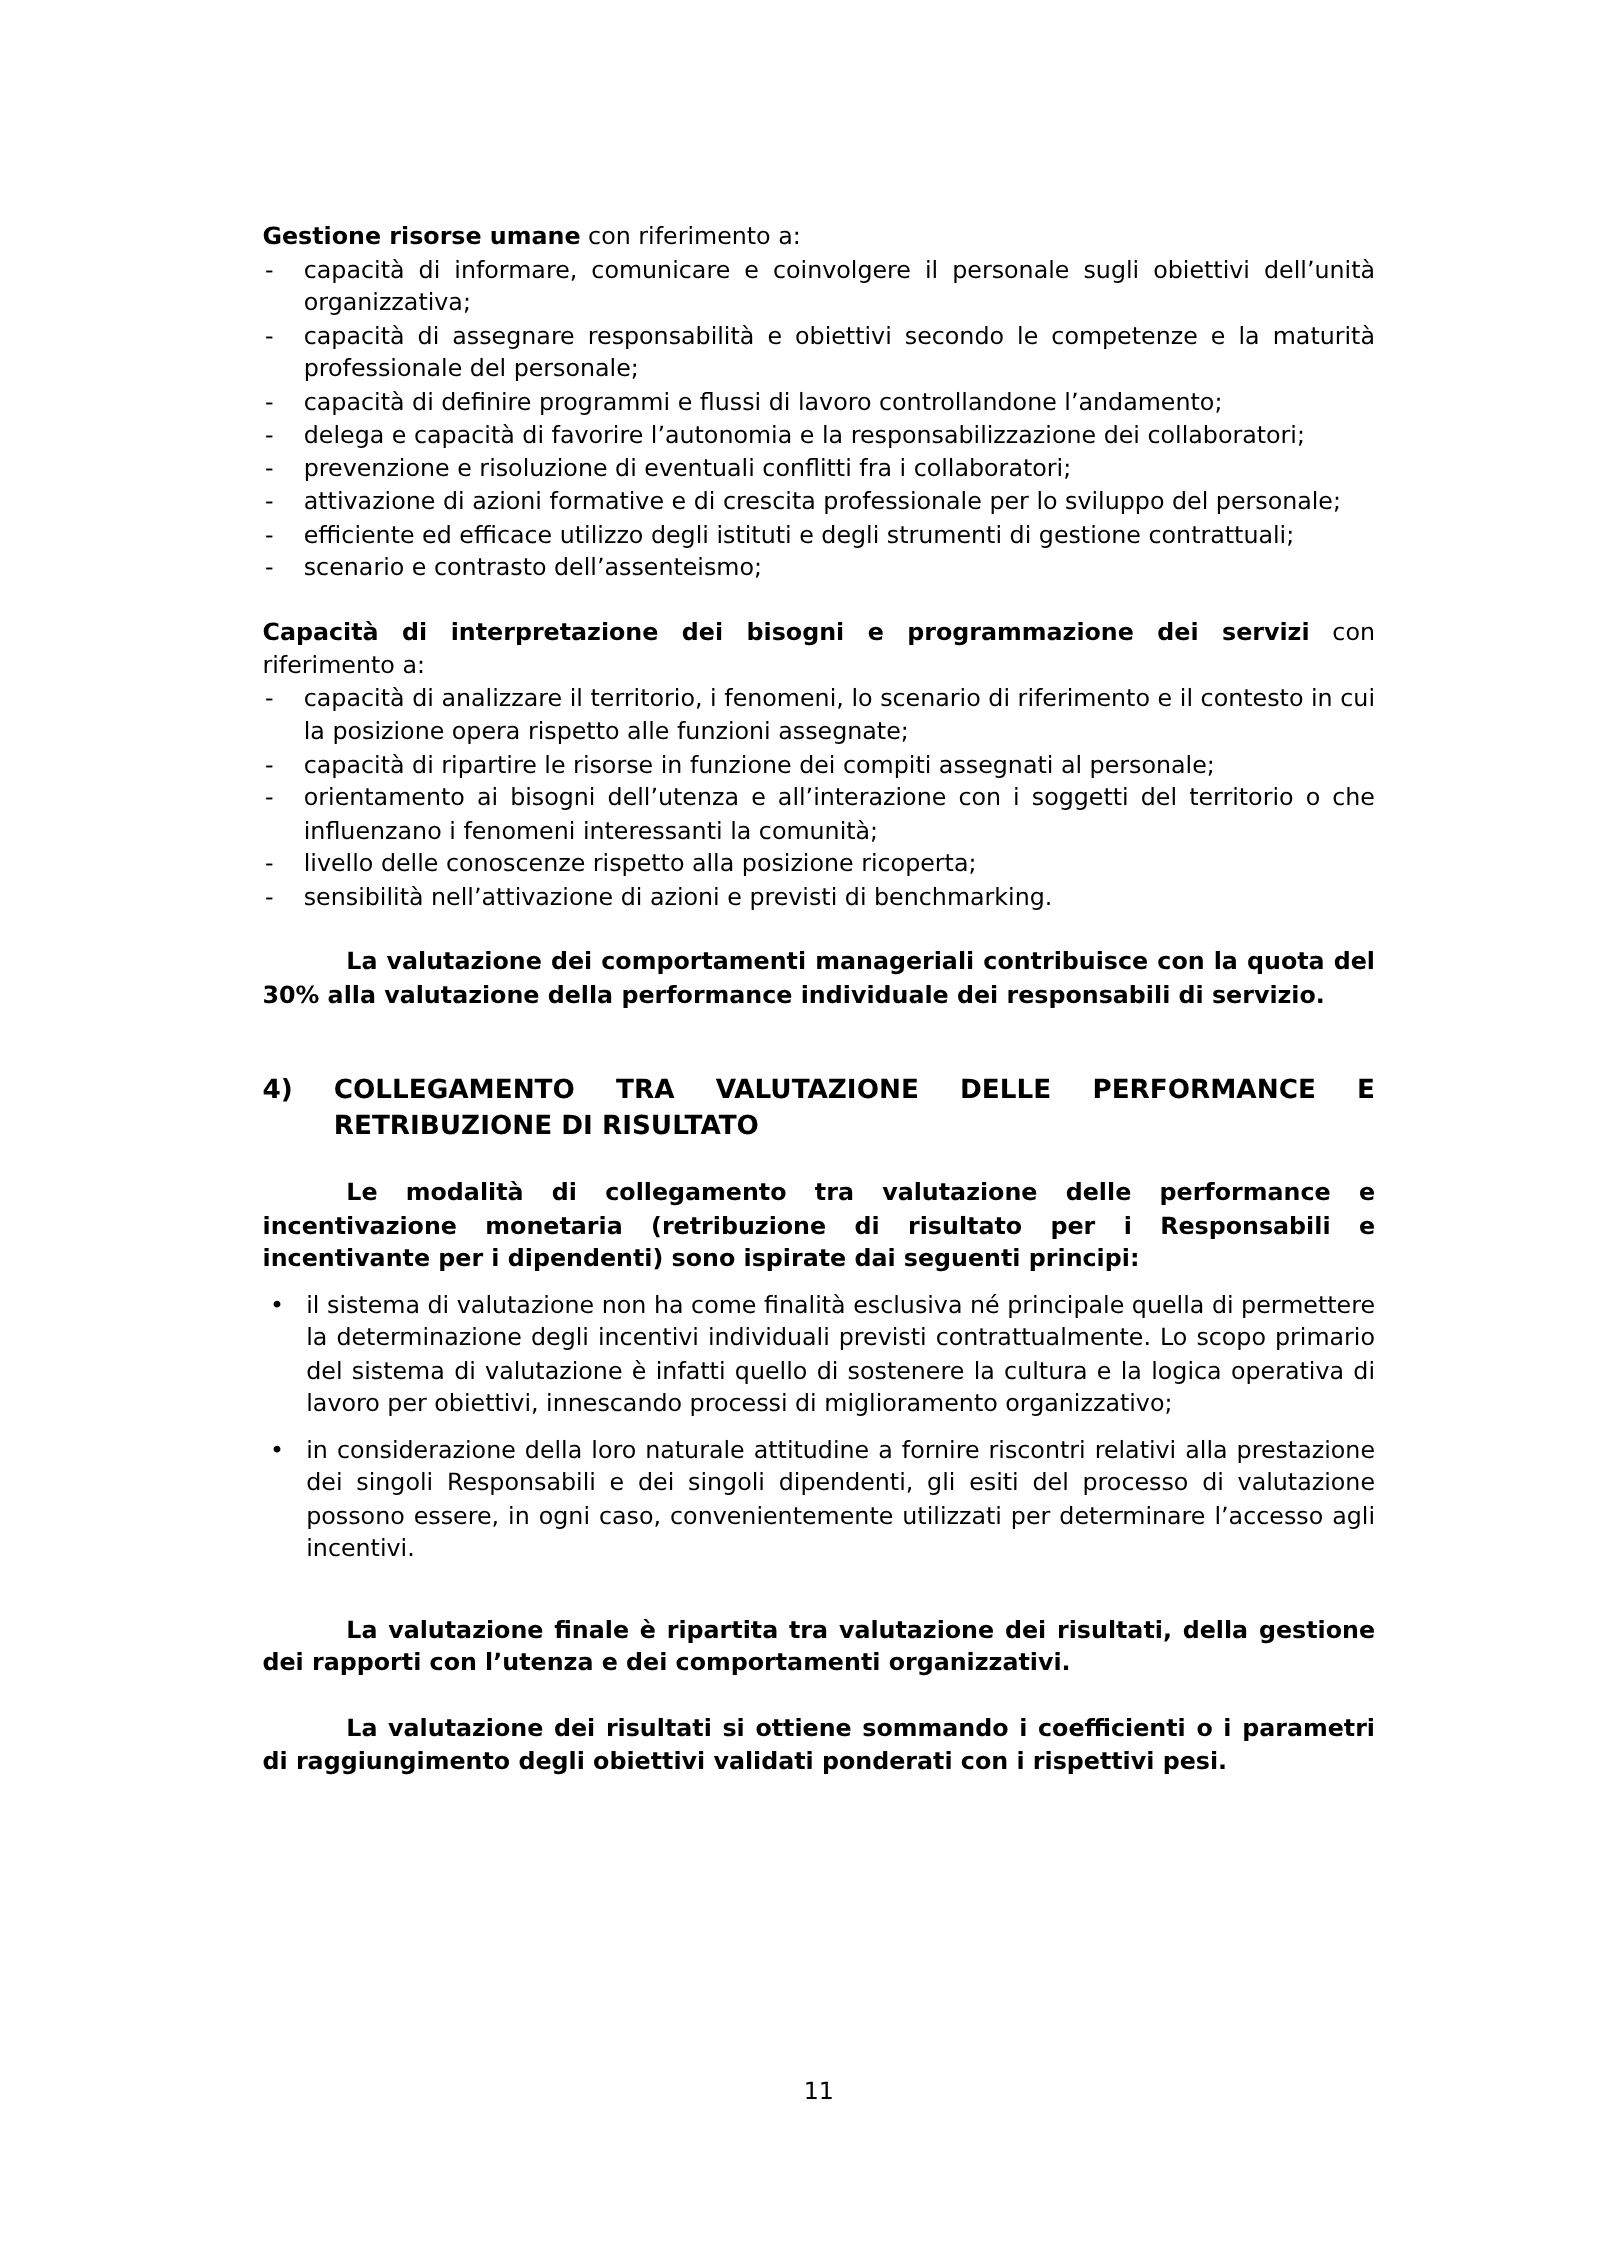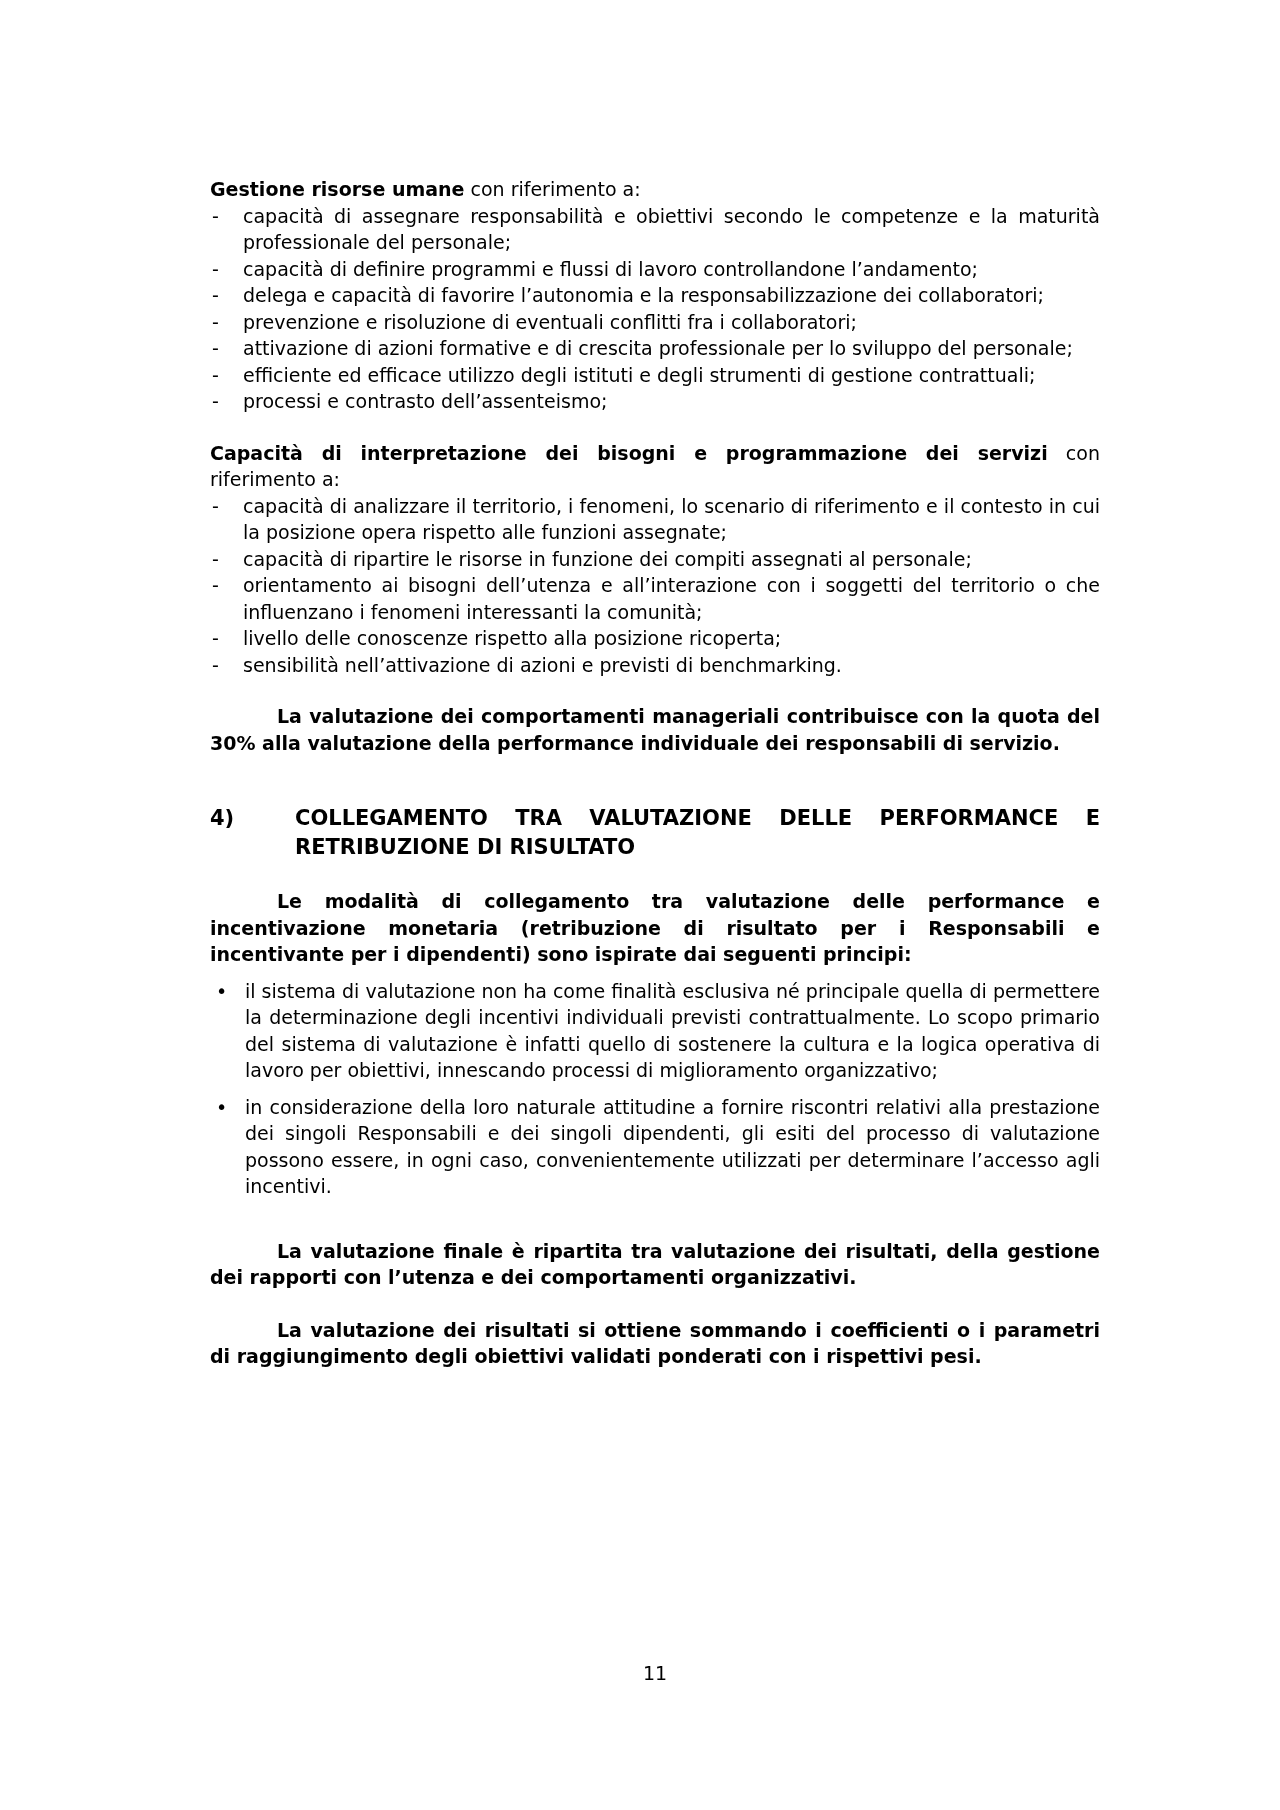--- a/index.html
+++ b/index.html
@@ -83,6 +83,7 @@
     <p class="section-head"><span class="bold">Gestione risorse umane</span><span> con riferimento a:</span></p>
 
     <ul class="dash-list">
+      <li>capacità di informare, comunicare e coinvolgere il personale sugli obiettivi dell’unità organizzativa;</li>
       <li>capacità di assegnare responsabilità e obiettivi secondo le competenze e la maturità professionale del personale;</li>
       <li>capacità di definire programmi e flussi di lavoro controllandone l’andamento;</li>
       <li>delega e capacità di favorire l’autonomia e la responsabilizzazione dei collaboratori;</li>

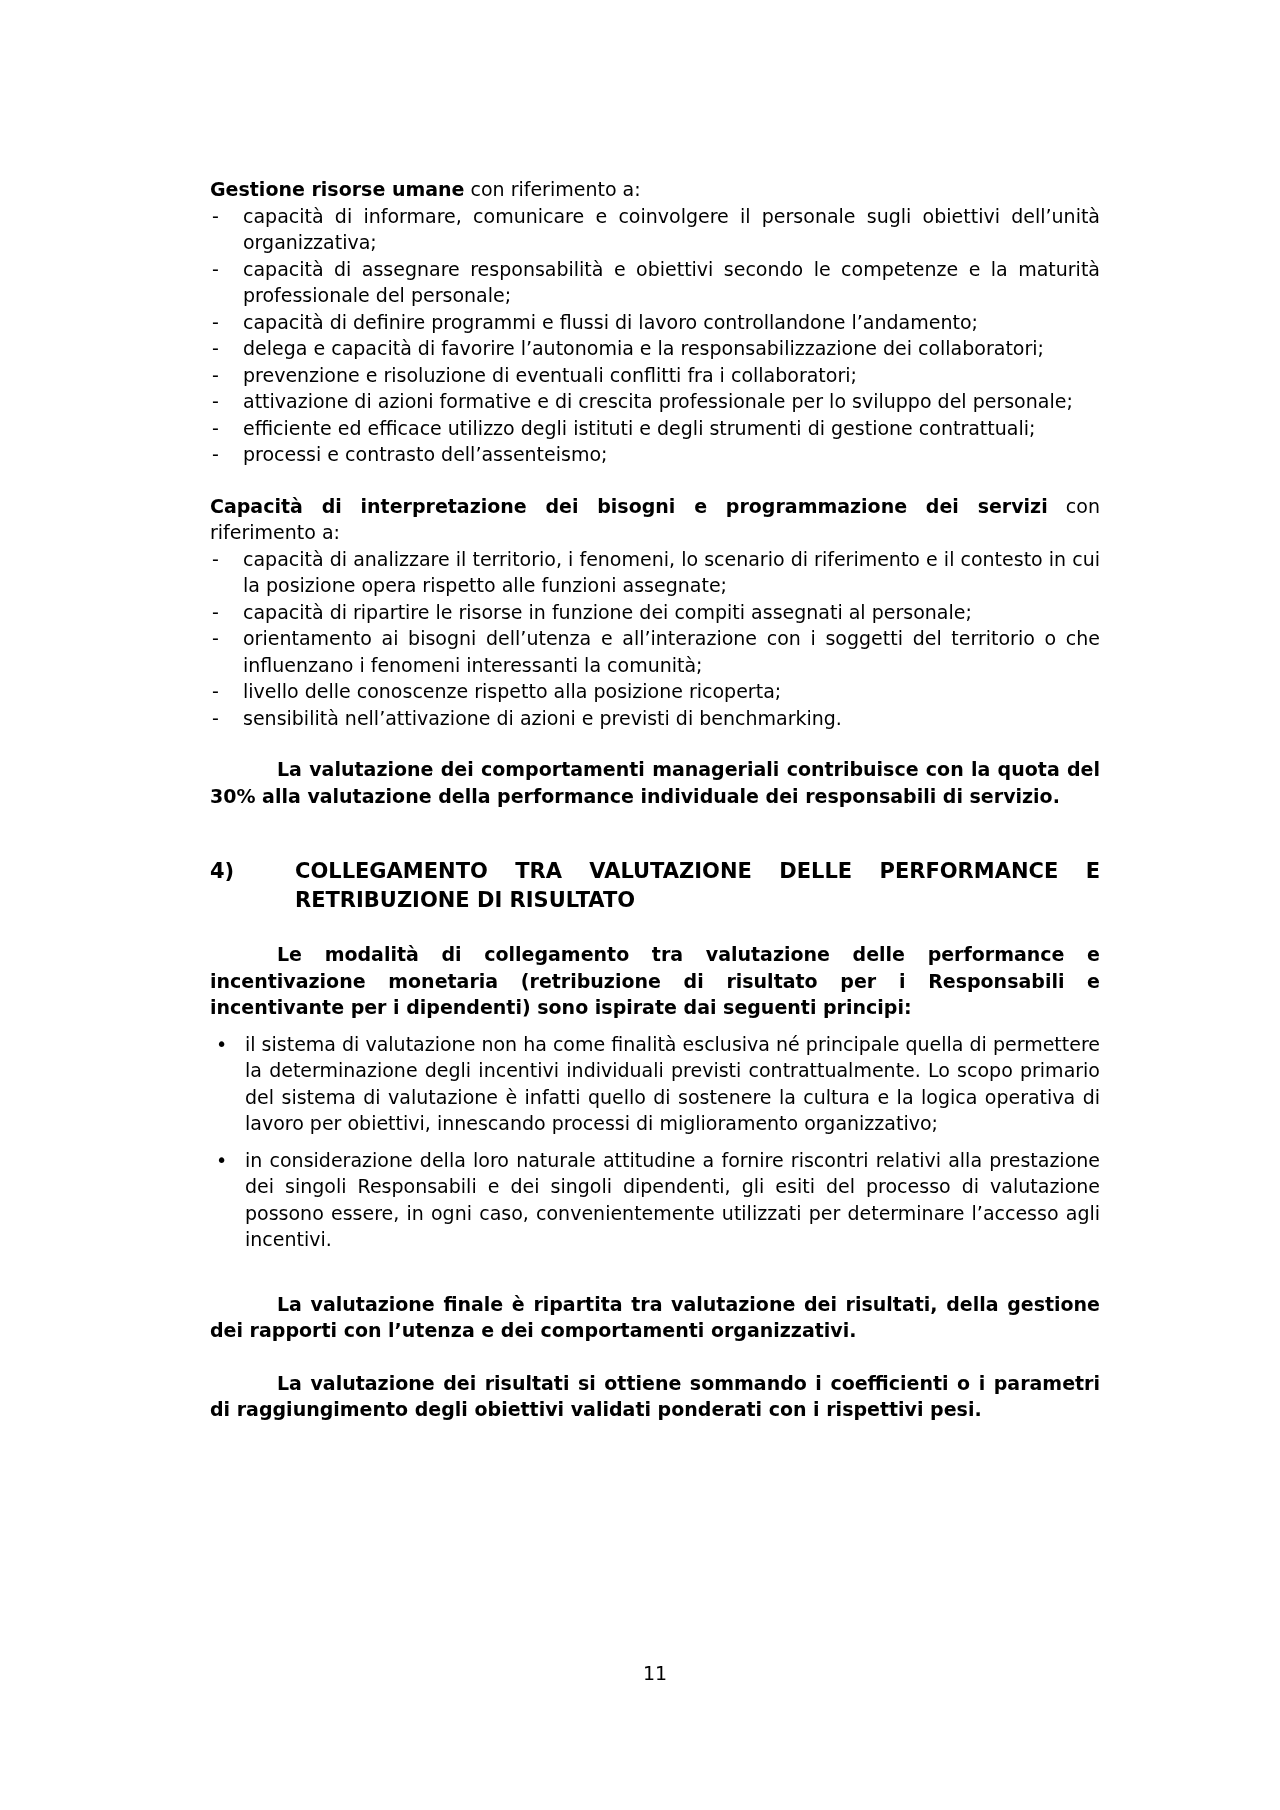--- a/index.html
+++ b/index.html
@@ -90,7 +90,7 @@
       <li>prevenzione e risoluzione di eventuali conflitti fra i collaboratori;</li>
       <li>attivazione di azioni formative e di crescita professionale per lo sviluppo del personale;</li>
       <li>efficiente ed efficace utilizzo degli istituti e degli strumenti di gestione contrattuali;</li>
-      <li>processi e contrasto dell’assenteismo;</li>
+      <li>scenario e contrasto dell’assenteismo;</li>
     </ul>
 
     <p class="section-head mt-blank"><span class="bold">Capacità di interpretazione dei bisogni e programmazione dei servizi</span><span> con riferimento a:</span></p>

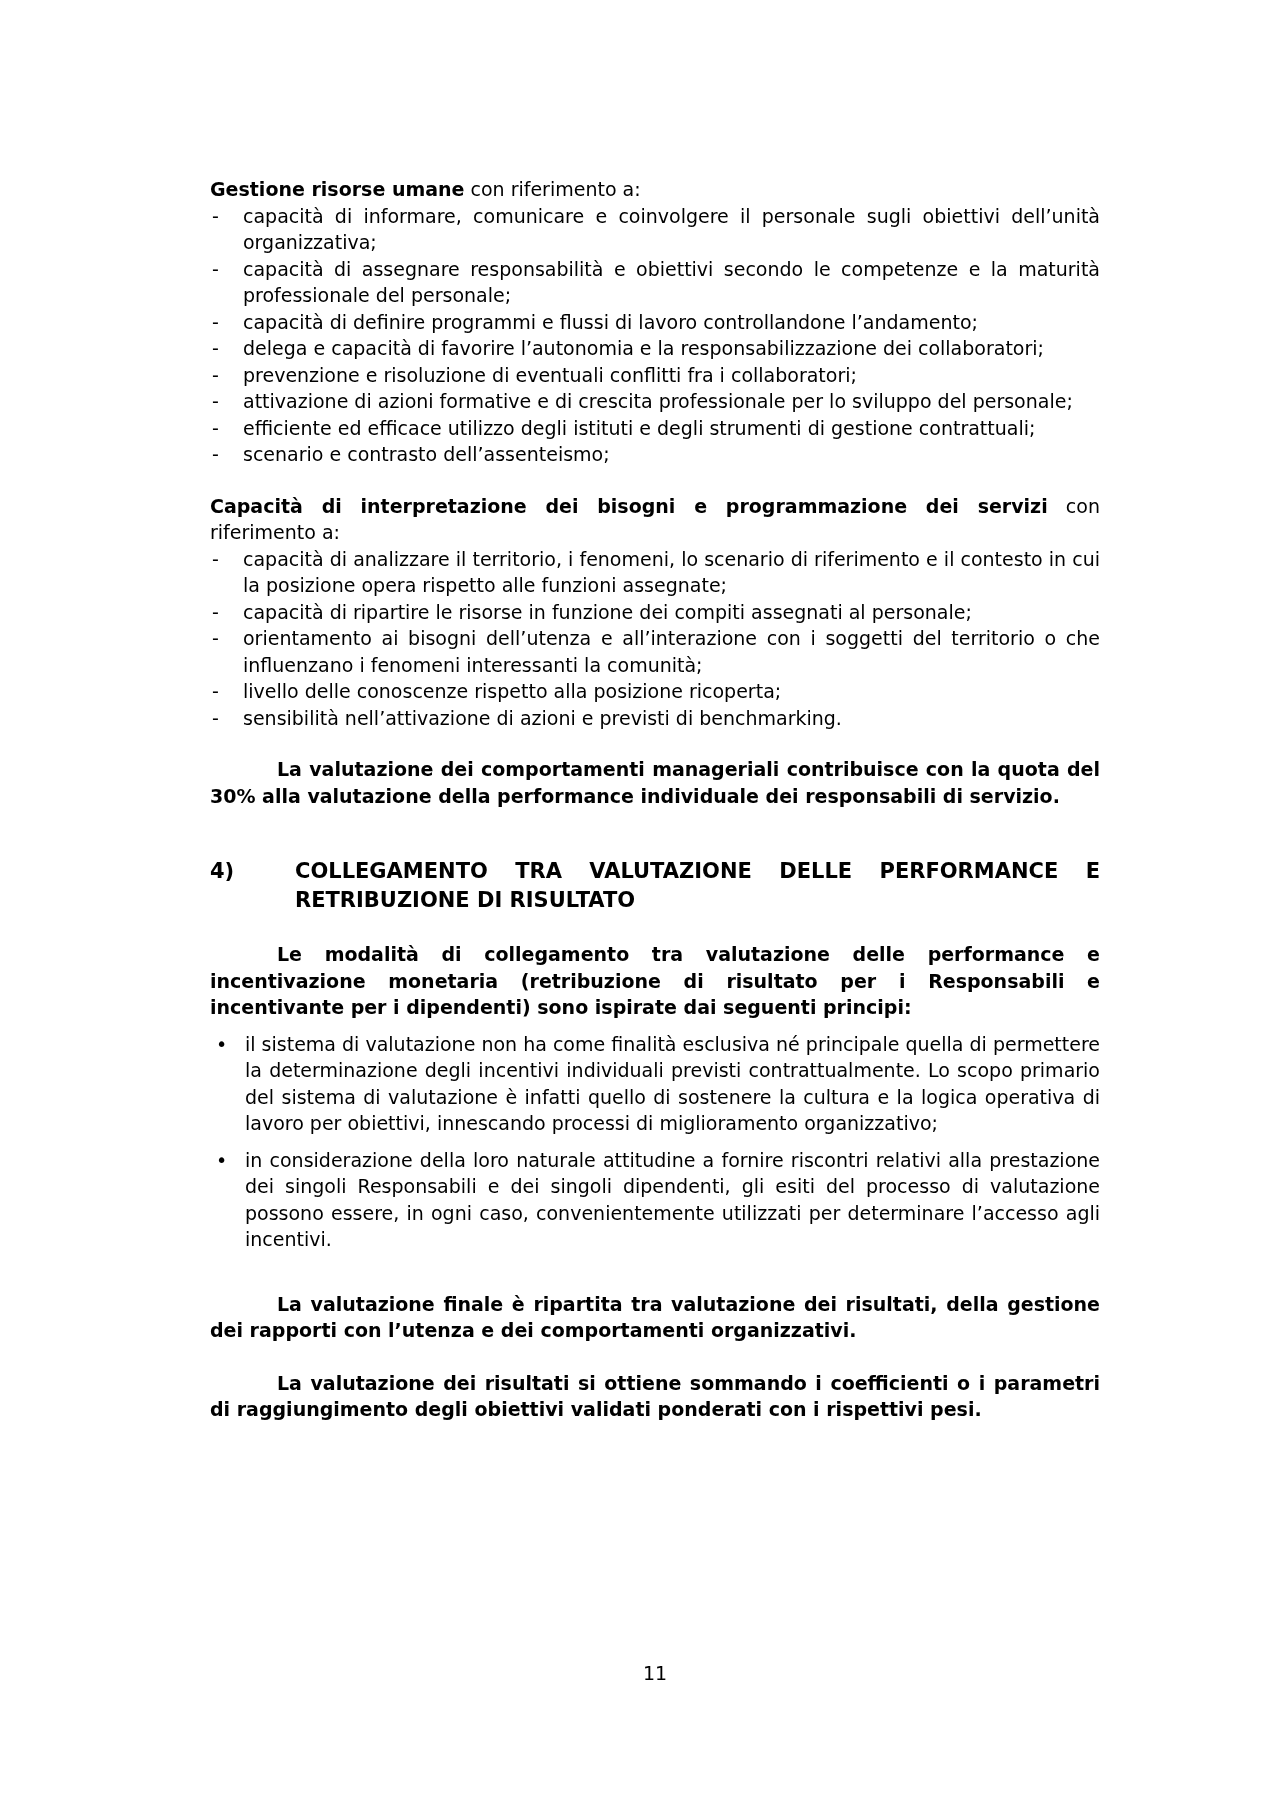--- a/index.html
+++ b/index.html
@@ -62,7 +62,7 @@
     margin-top: 48px;
   }
   .num-heading .num { flex: 0 0 57px; }
-  .num-heading .txt { flex: 1 1 auto; text-align: justify; margin-left: 28px; }
+  .num-heading .txt { flex: 1 1 auto; text-align: justify; }
   .para-modalita { margin-top: 26px; }
   .para-finale { margin-top: 38px; }
   .para-risultati { margin-top: 26px; }

